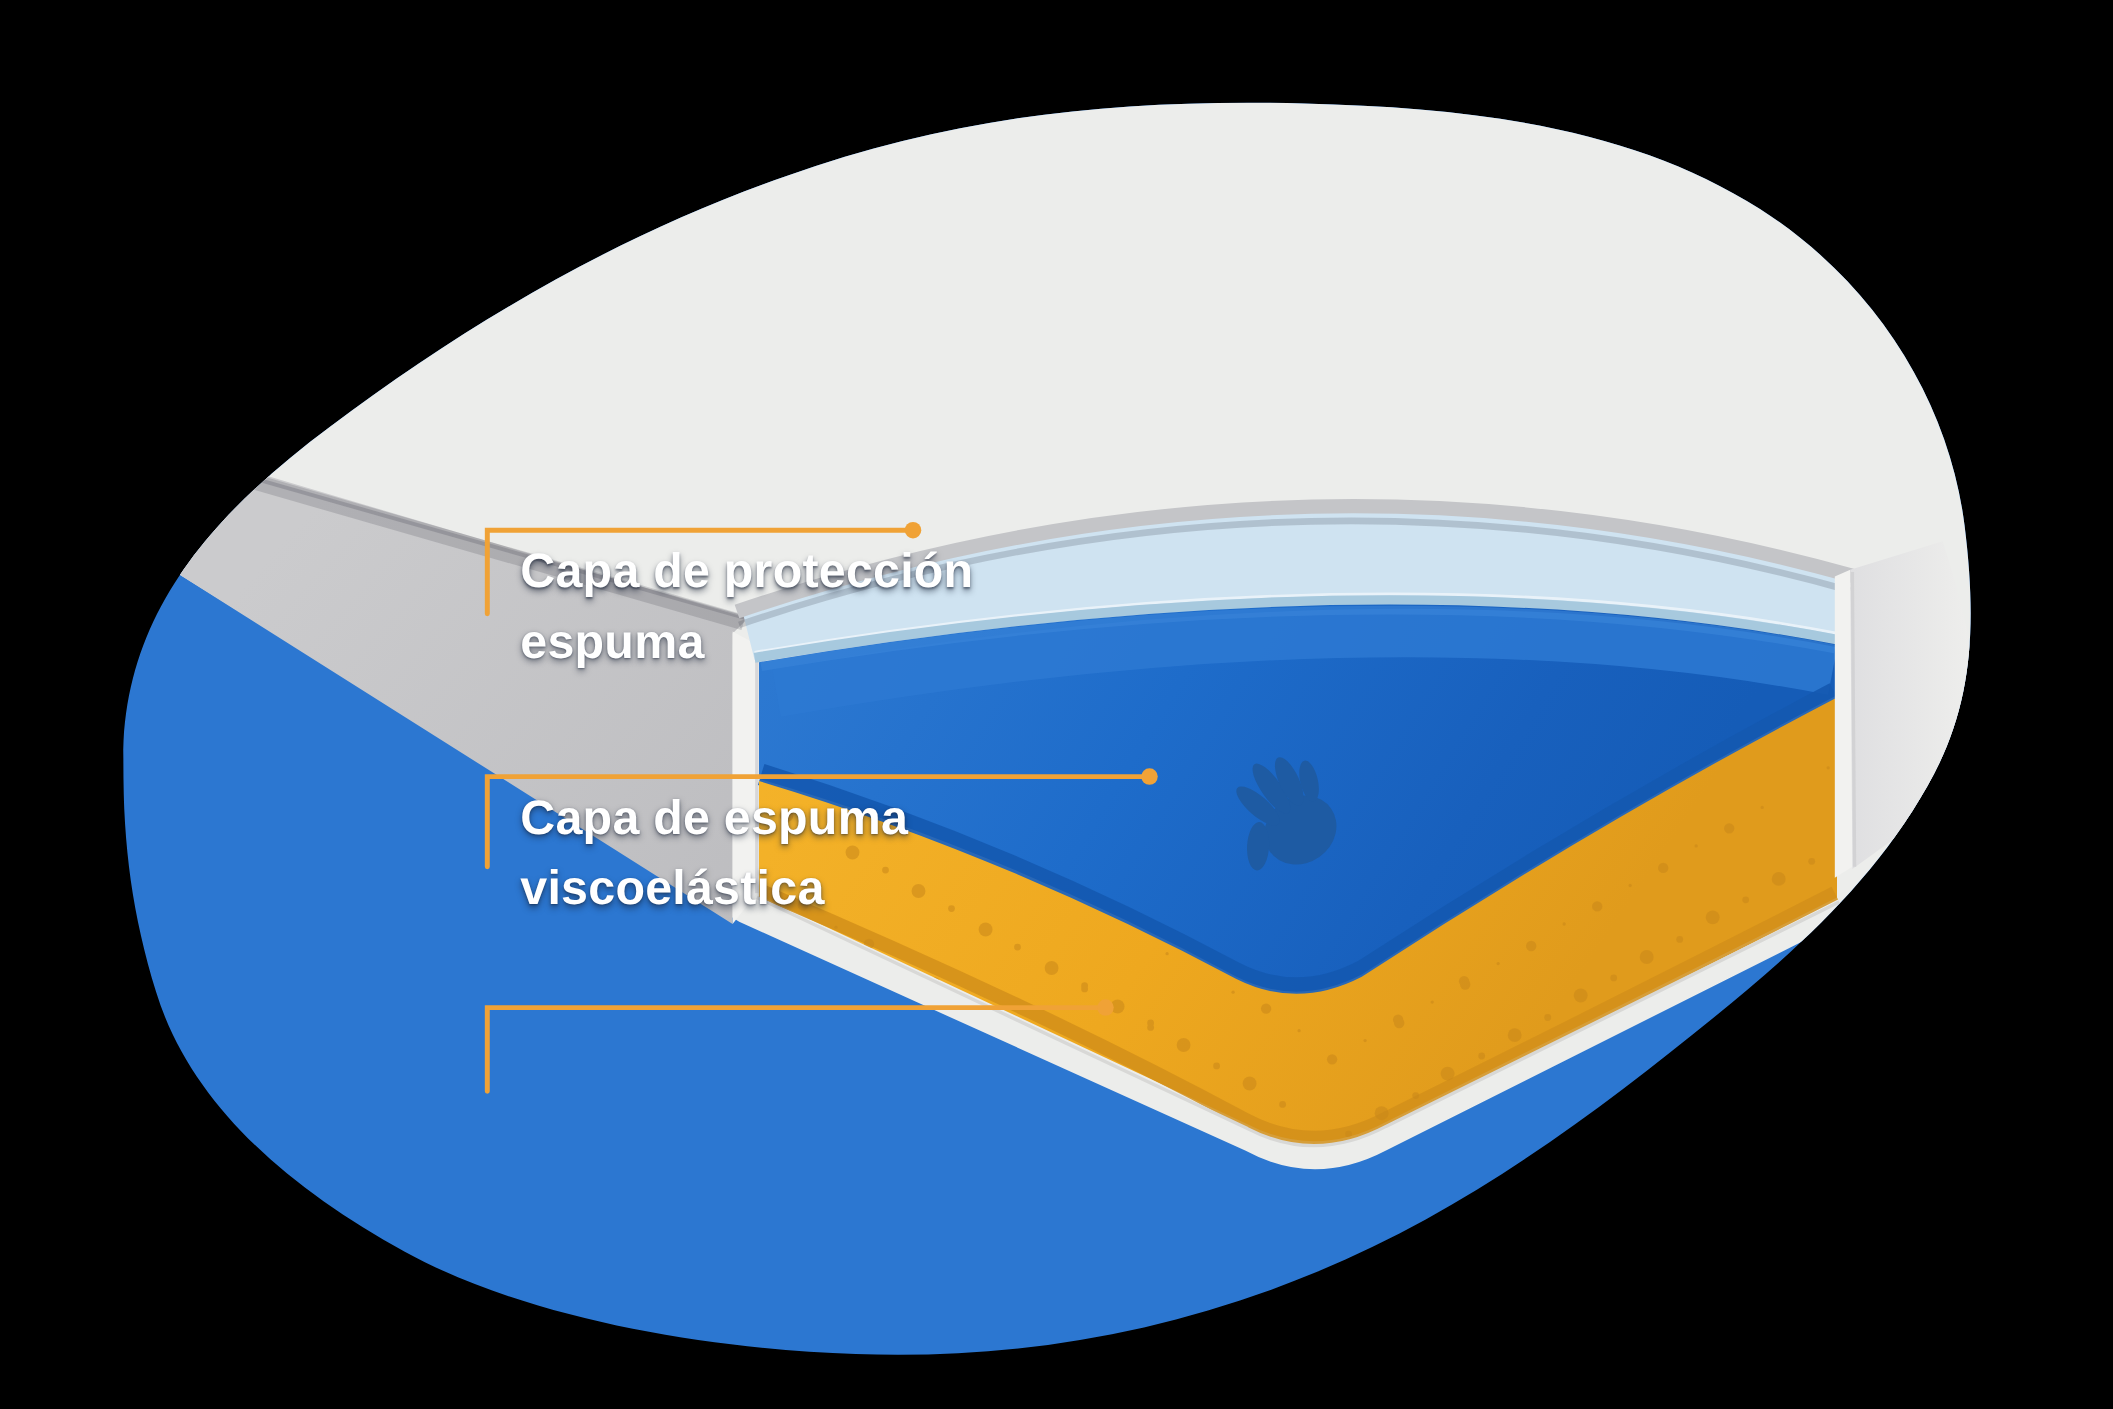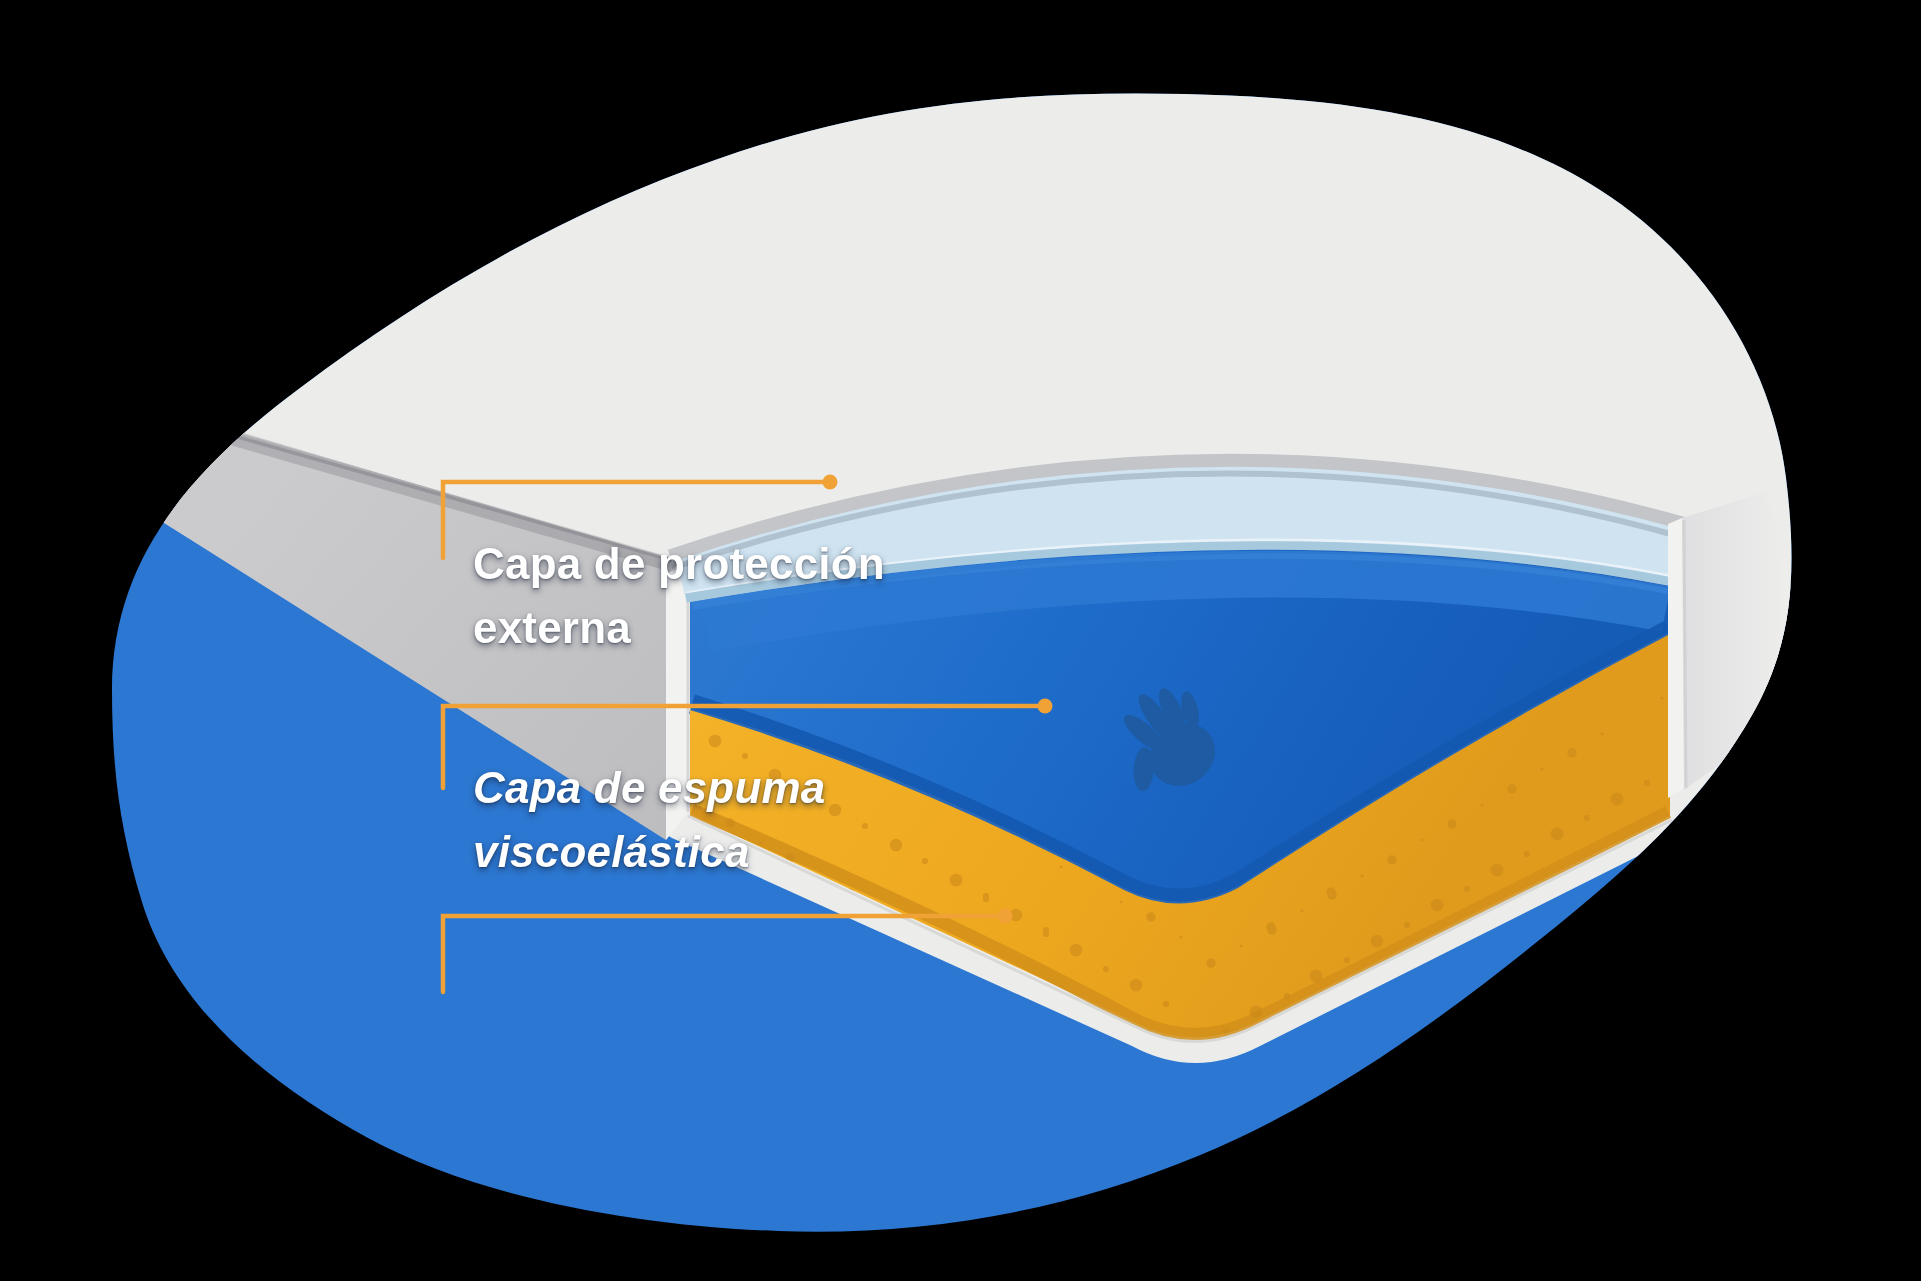--- a/index.html
+++ b/index.html
@@ -8,7 +8,7 @@
   #art{position:absolute;left:0;top:0;}
   .label{position:absolute;color:#fff;font-weight:700;font-size:44px;line-height:64px;
          letter-spacing:.2px;white-space:nowrap;
-         text-shadow:0 3px 6px rgba(20,30,50,.5),0 1px 2px rgba(20,30,50,.45);margin-top:44px;}
+         text-shadow:0 3px 6px rgba(20,30,50,.5),0 1px 2px rgba(20,30,50,.45);}
   #label-1{left:473px;top:488px;}
   #label-2{left:473px;top:712px;font-style:italic;}
   #label-3{left:473px;top:922px;}

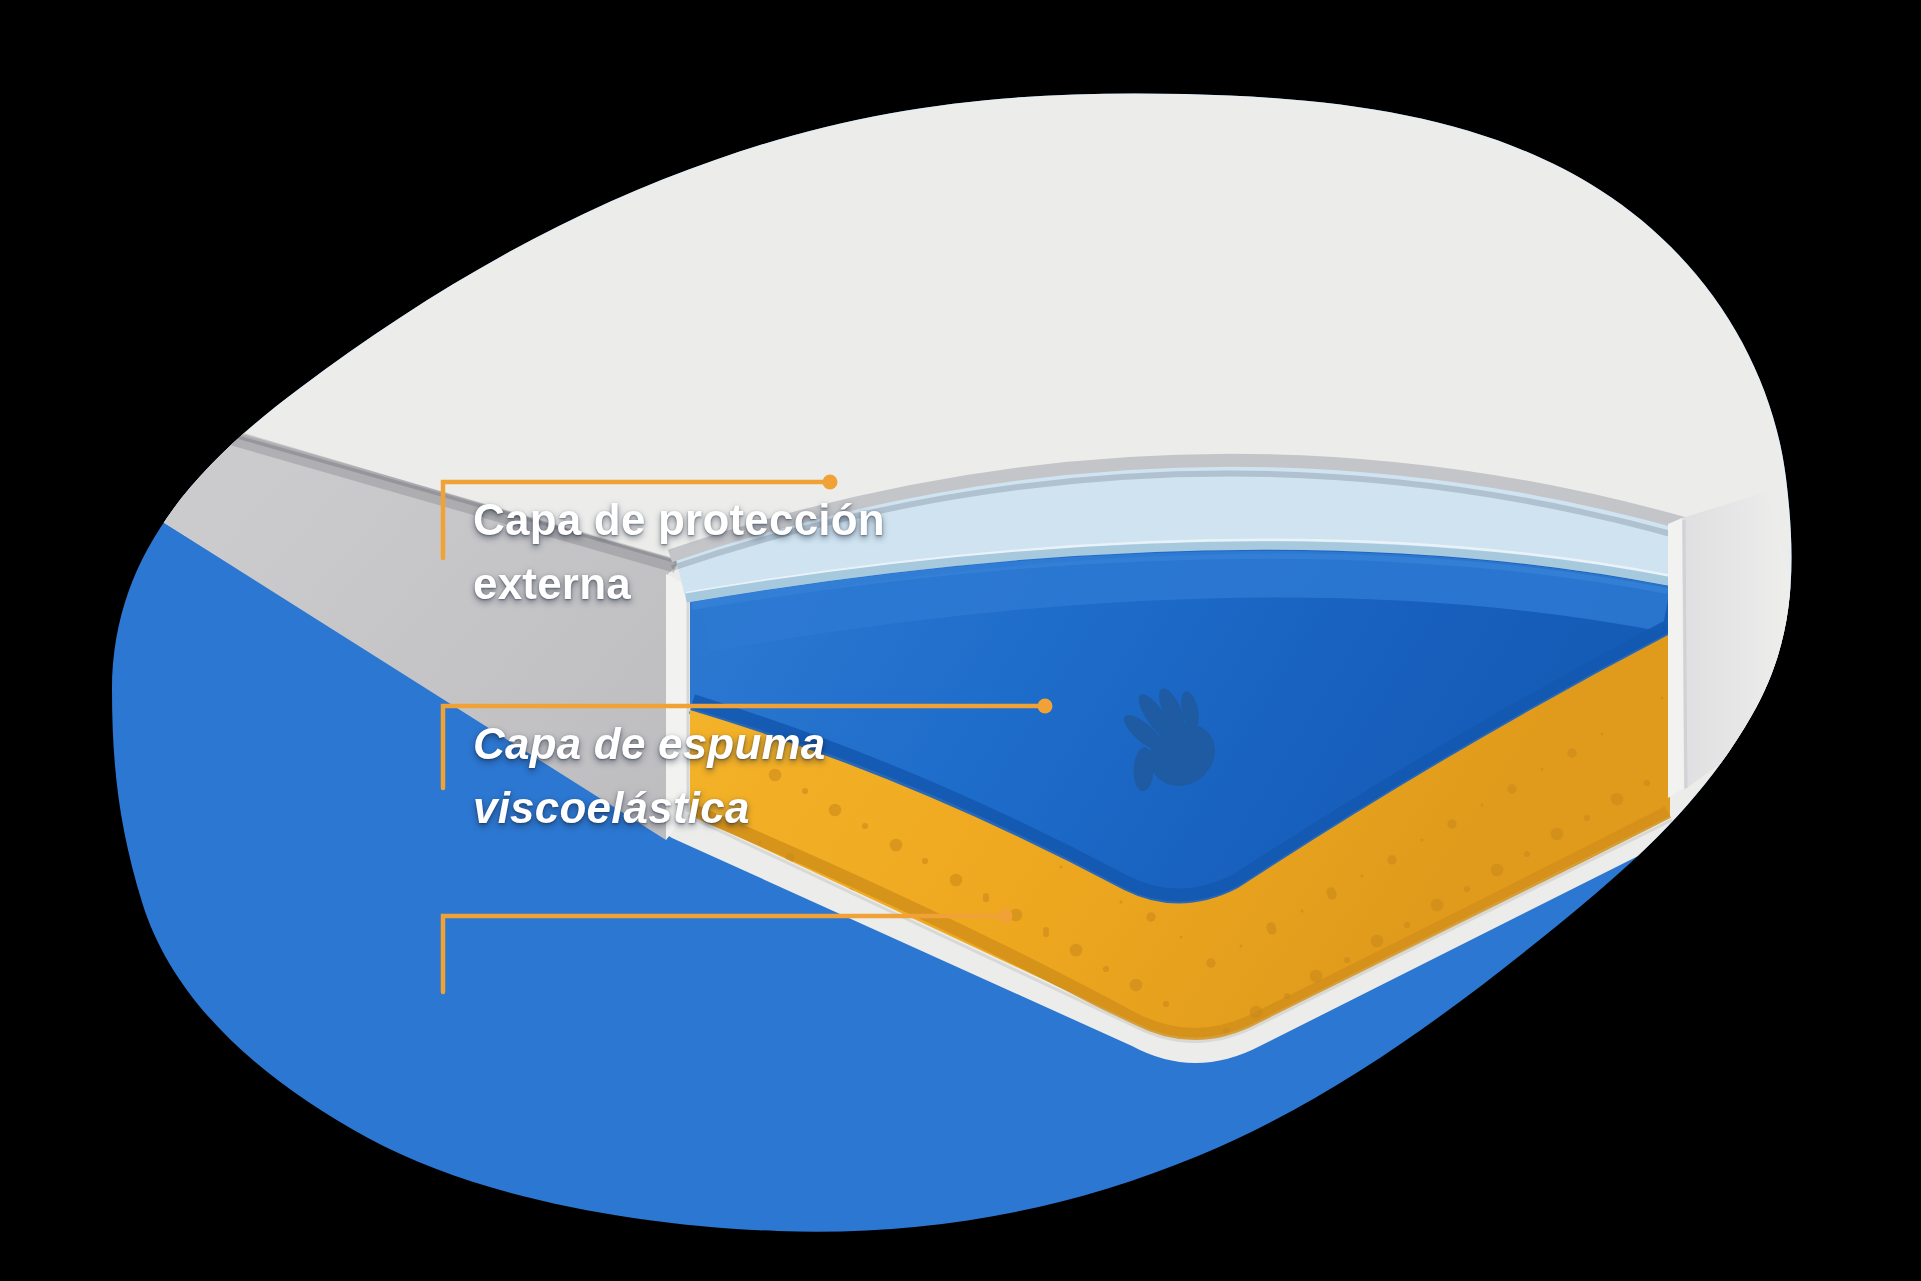--- a/index.html
+++ b/index.html
@@ -194,7 +194,7 @@
 
 <div class="label" id="label-1">
   <div>Capa de protección</div>
-  <div>externa</div>
+  <div>espuma</div>
 </div>
 <div class="label" id="label-2">
   <div>Capa de espuma</div>

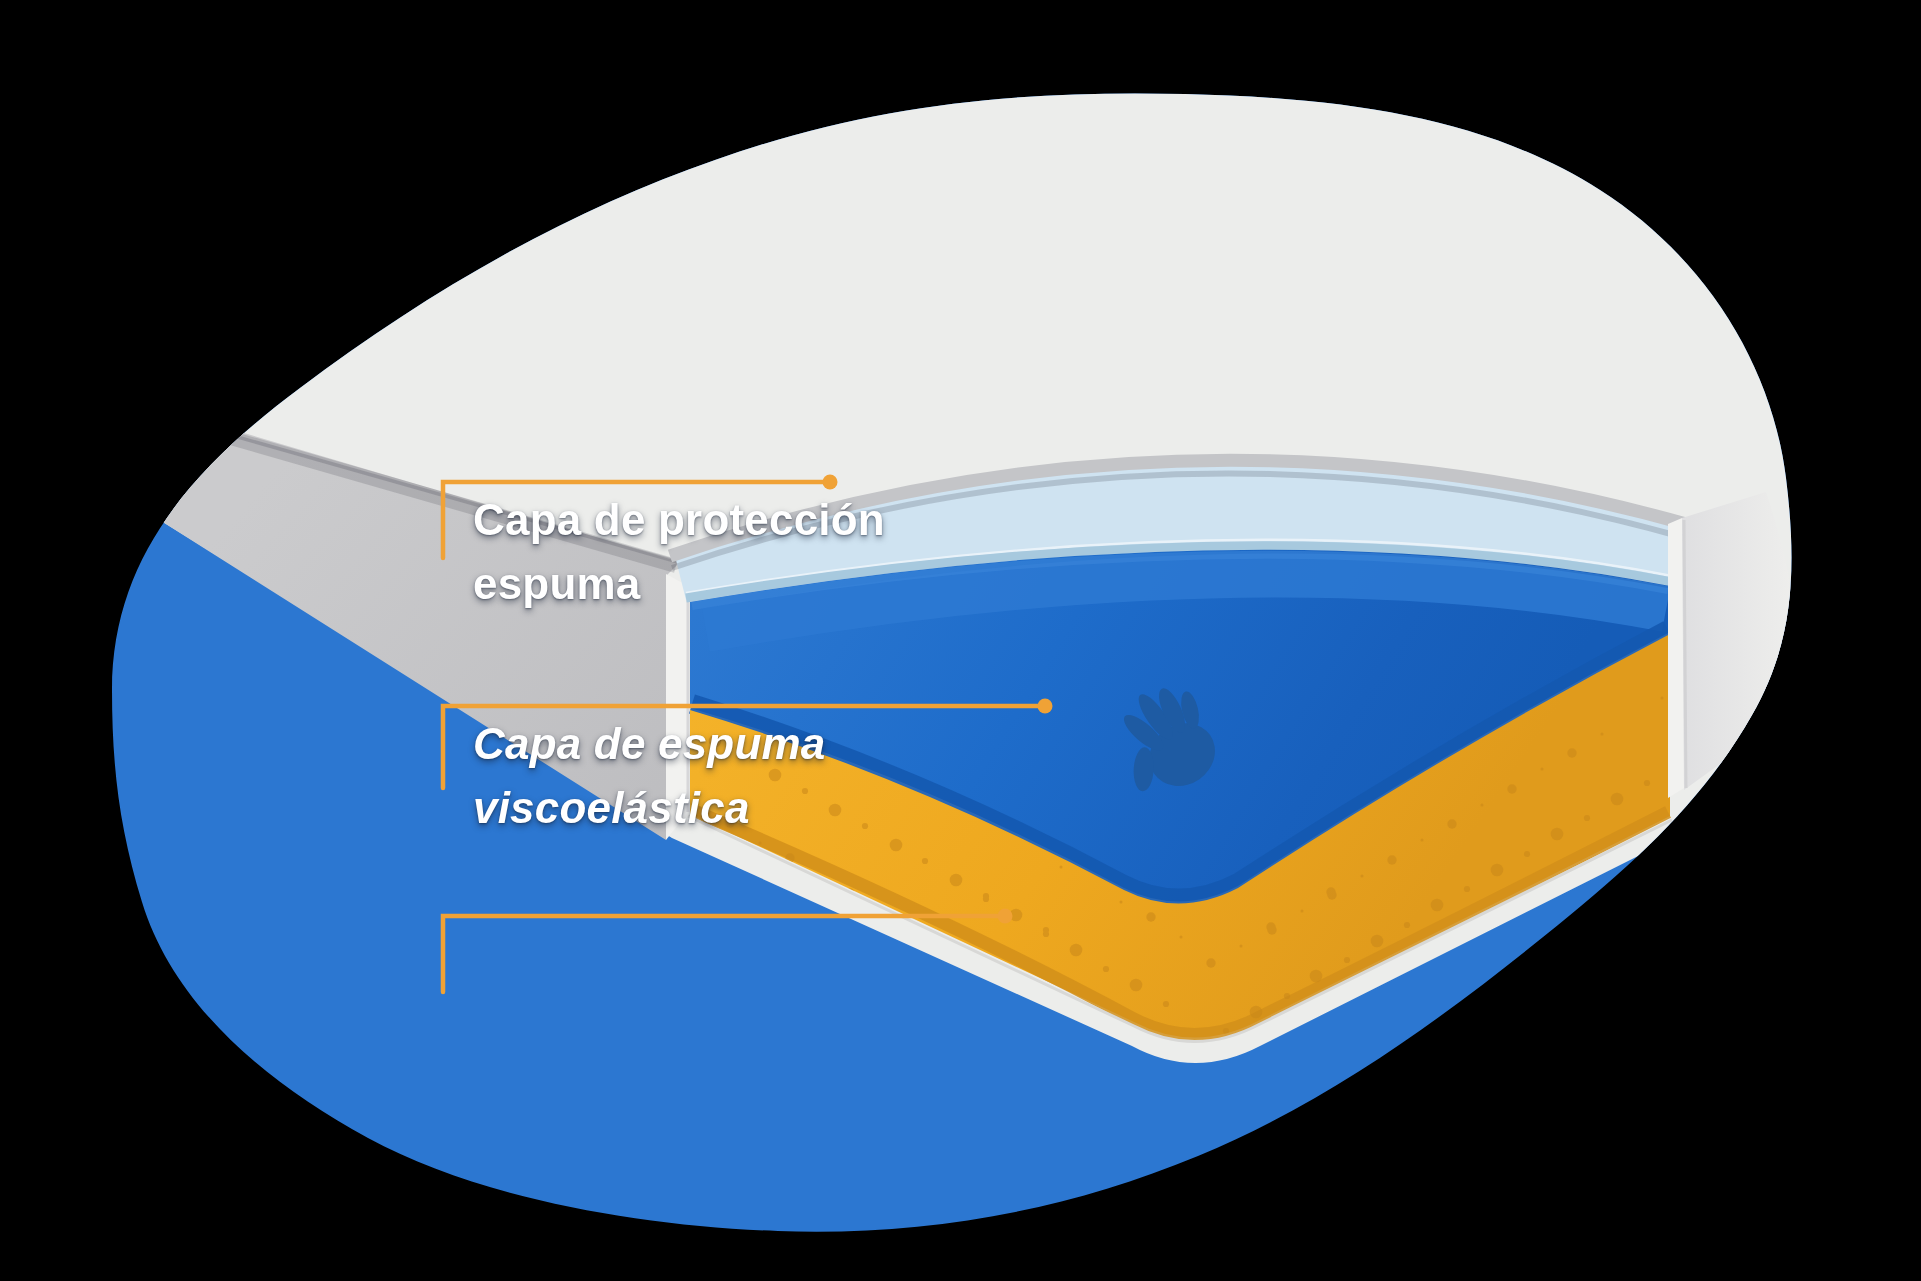--- a/index.html
+++ b/index.html
@@ -10,7 +10,7 @@
          letter-spacing:.2px;white-space:nowrap;
          text-shadow:0 3px 6px rgba(20,30,50,.5),0 1px 2px rgba(20,30,50,.45);}
   #label-1{left:473px;top:488px;}
-  #label-2{left:473px;top:712px;font-style:italic;}
+  #label-2{left:473px;top:712px;}
   #label-3{left:473px;top:922px;}
 </style>
 </head>

